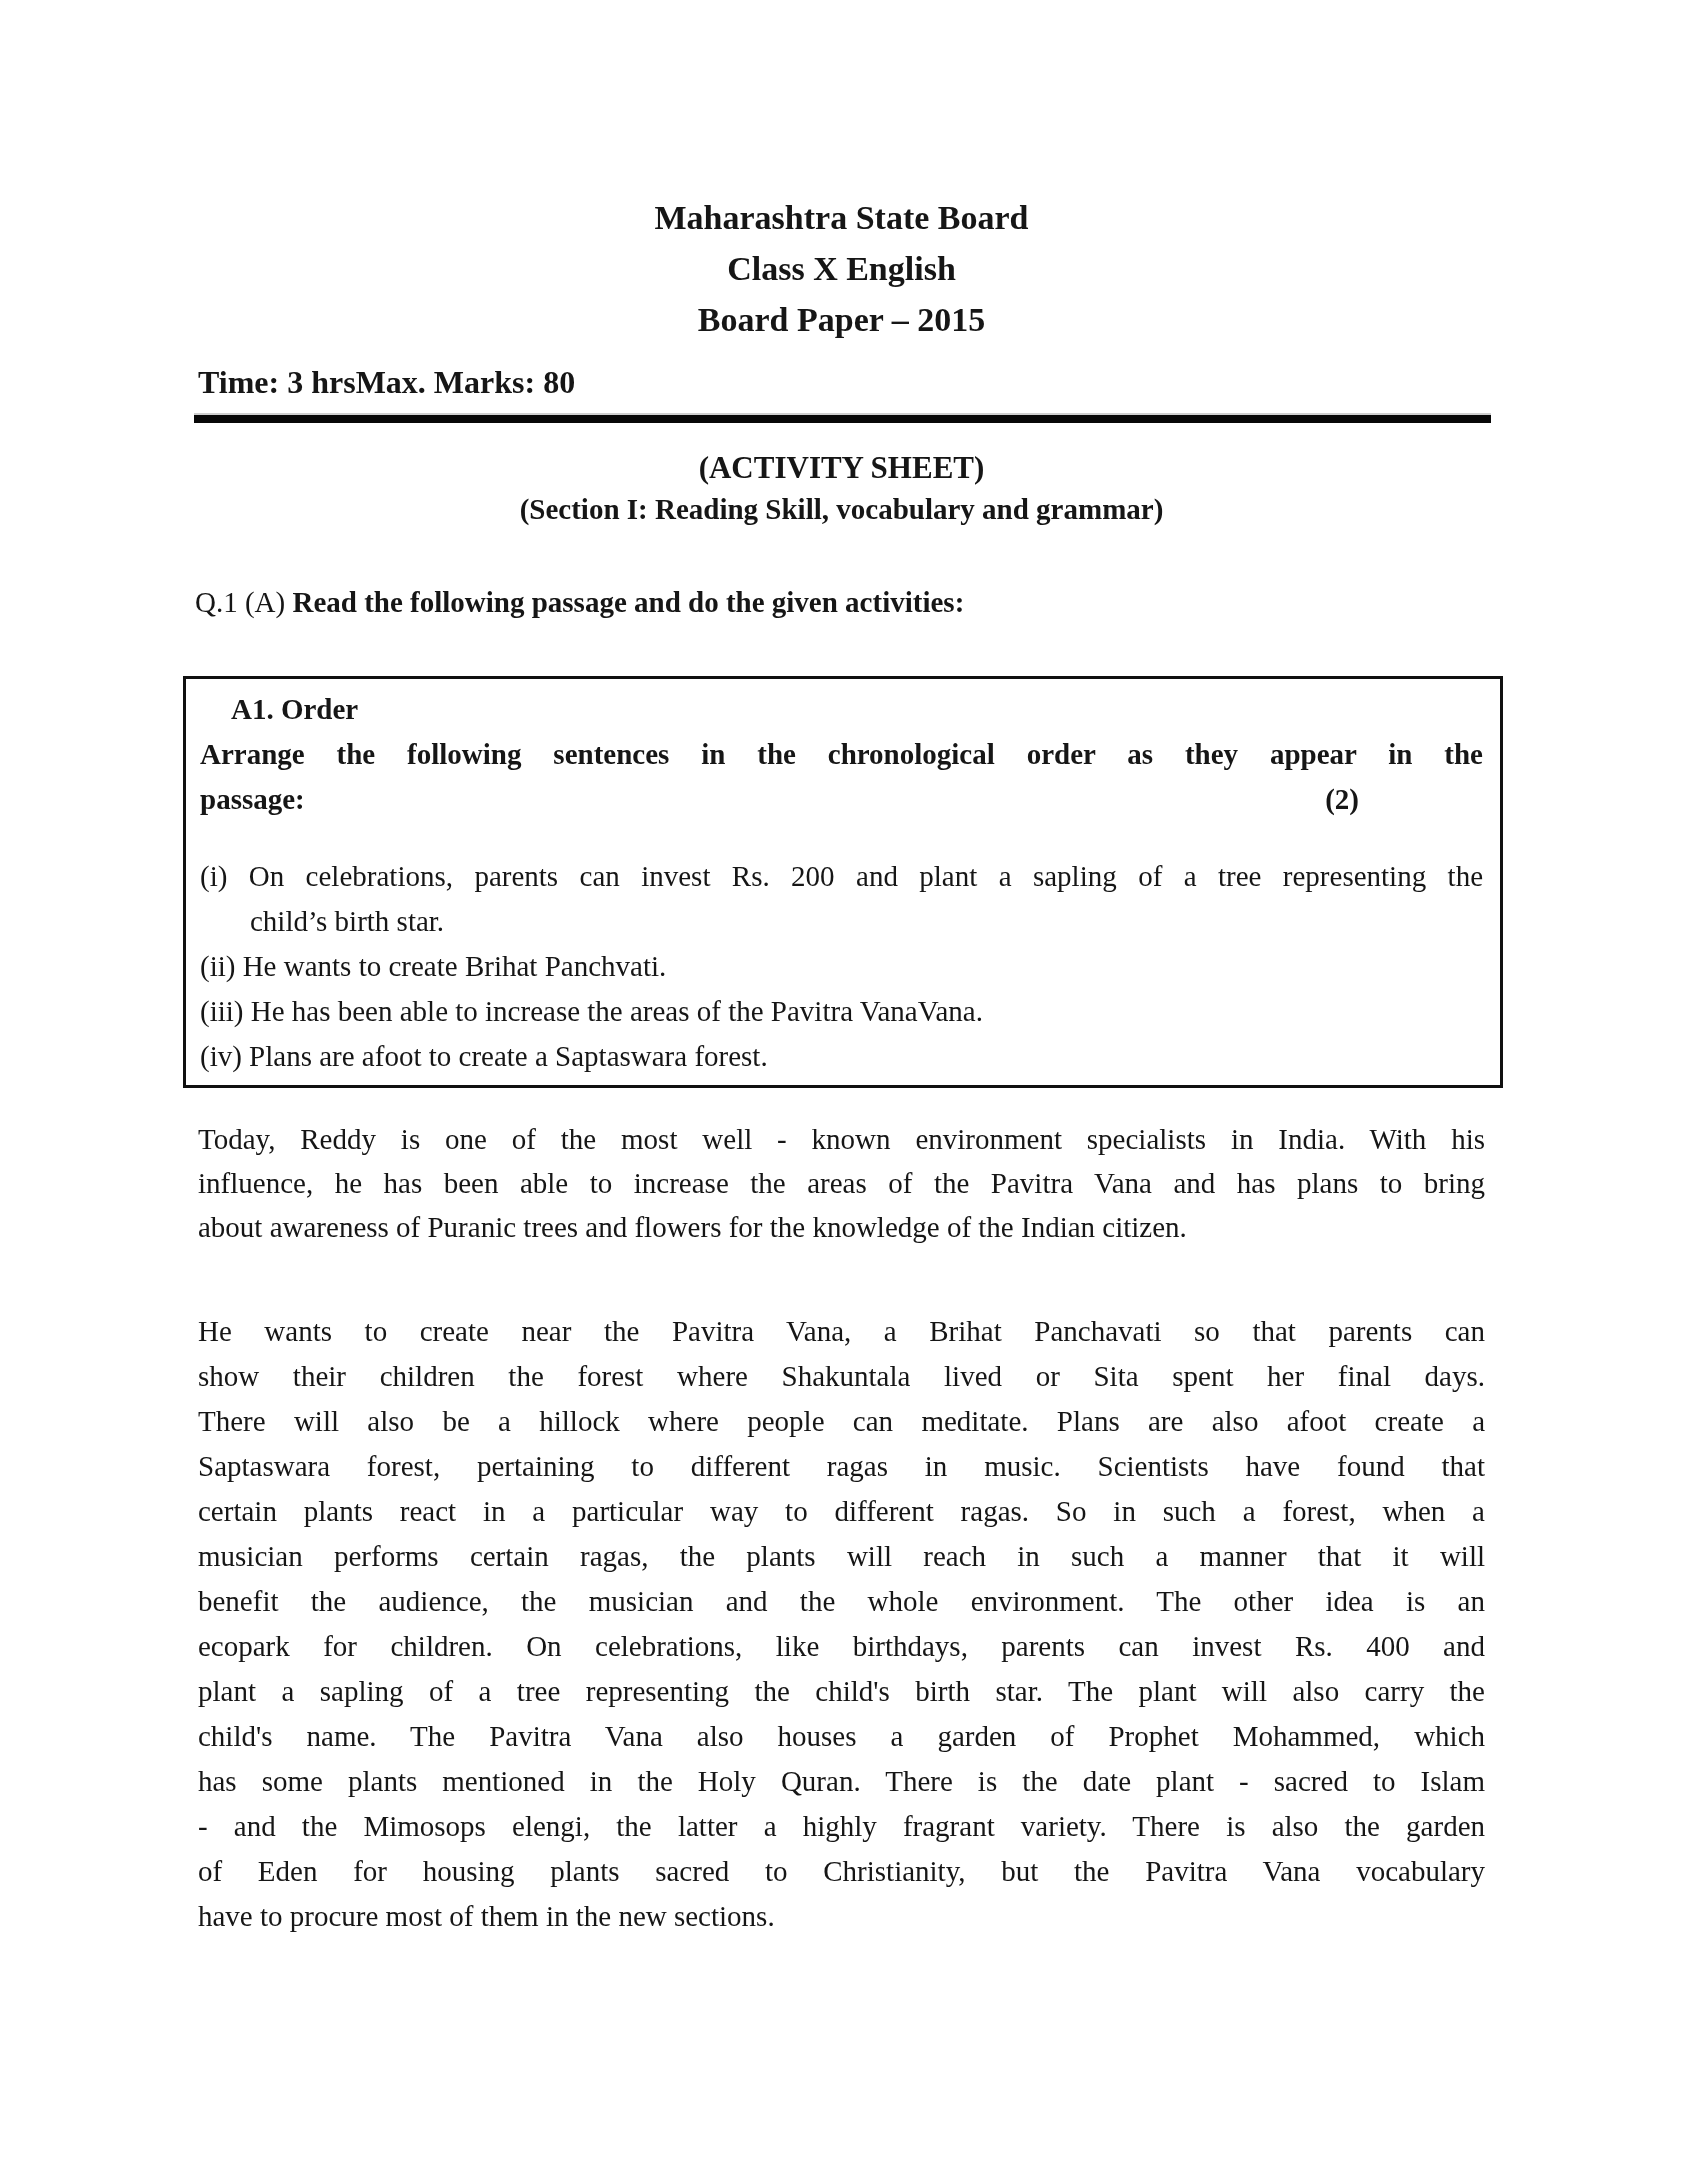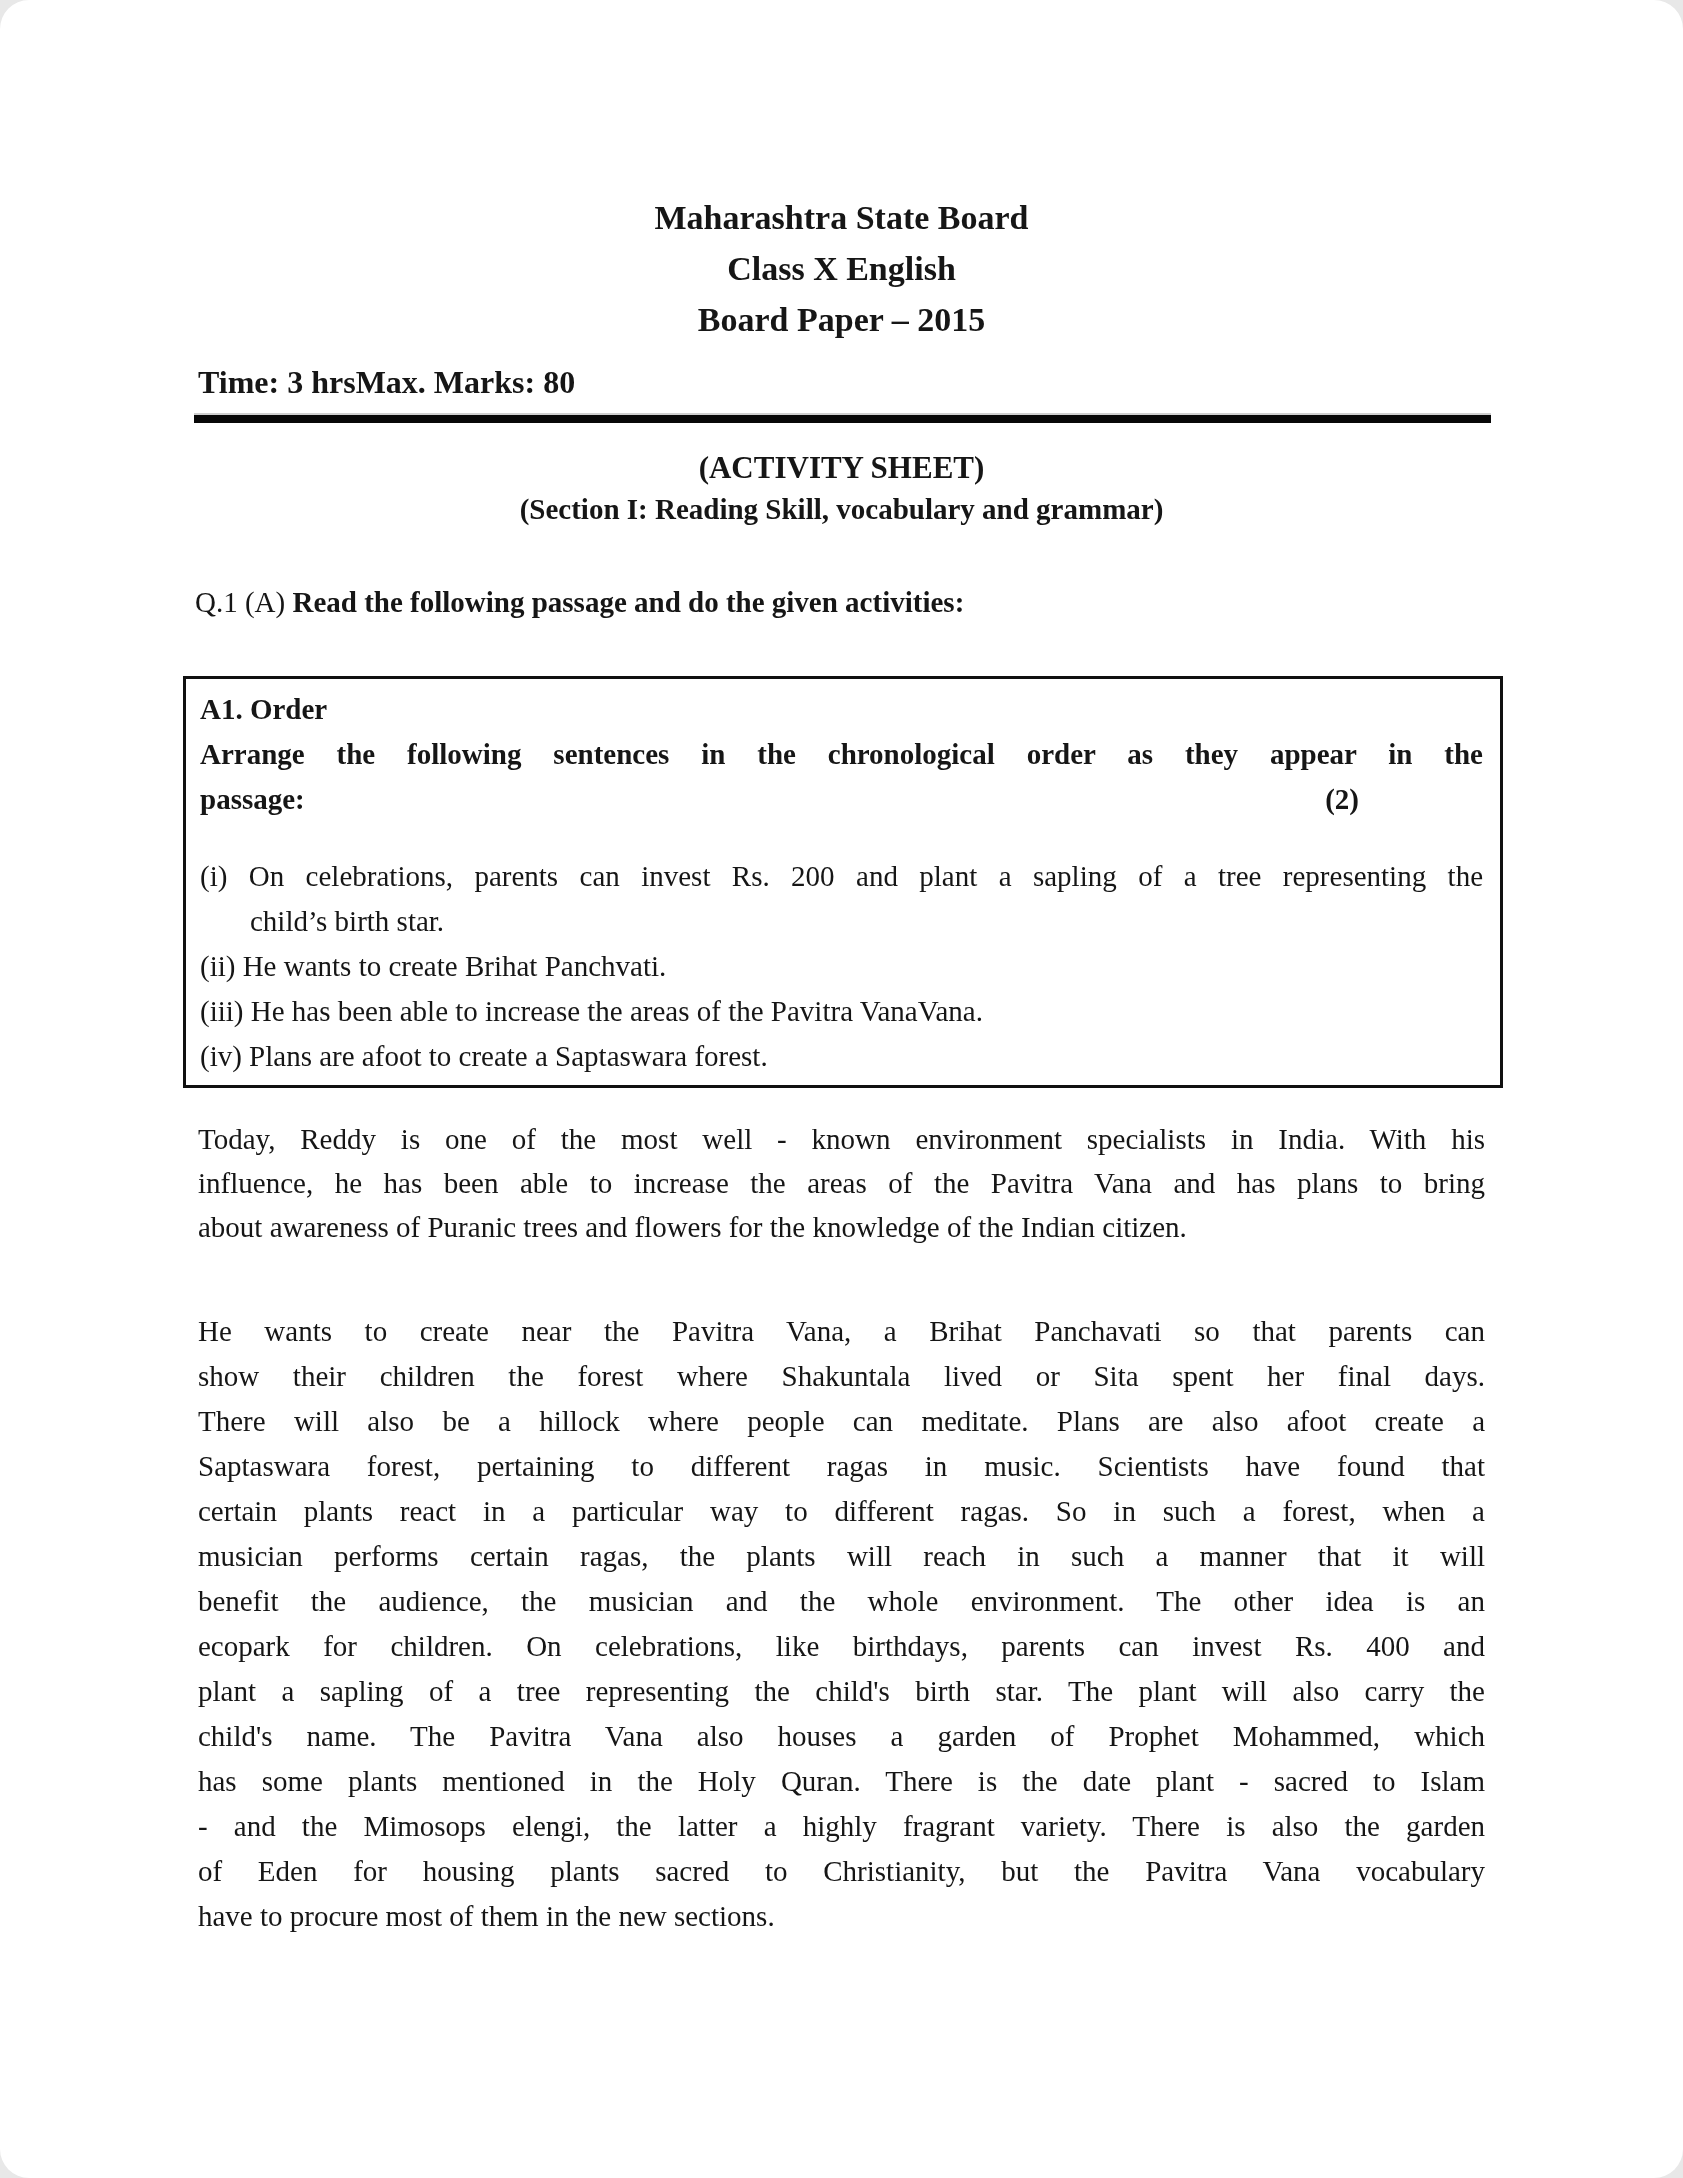--- a/index.html
+++ b/index.html
@@ -10,7 +10,6 @@
     font-family:"Liberation Serif","DejaVu Serif",serif;
     color:#161616;
     overflow:hidden;
-    border-radius:29px;
   }
   .abs{position:absolute;}
   

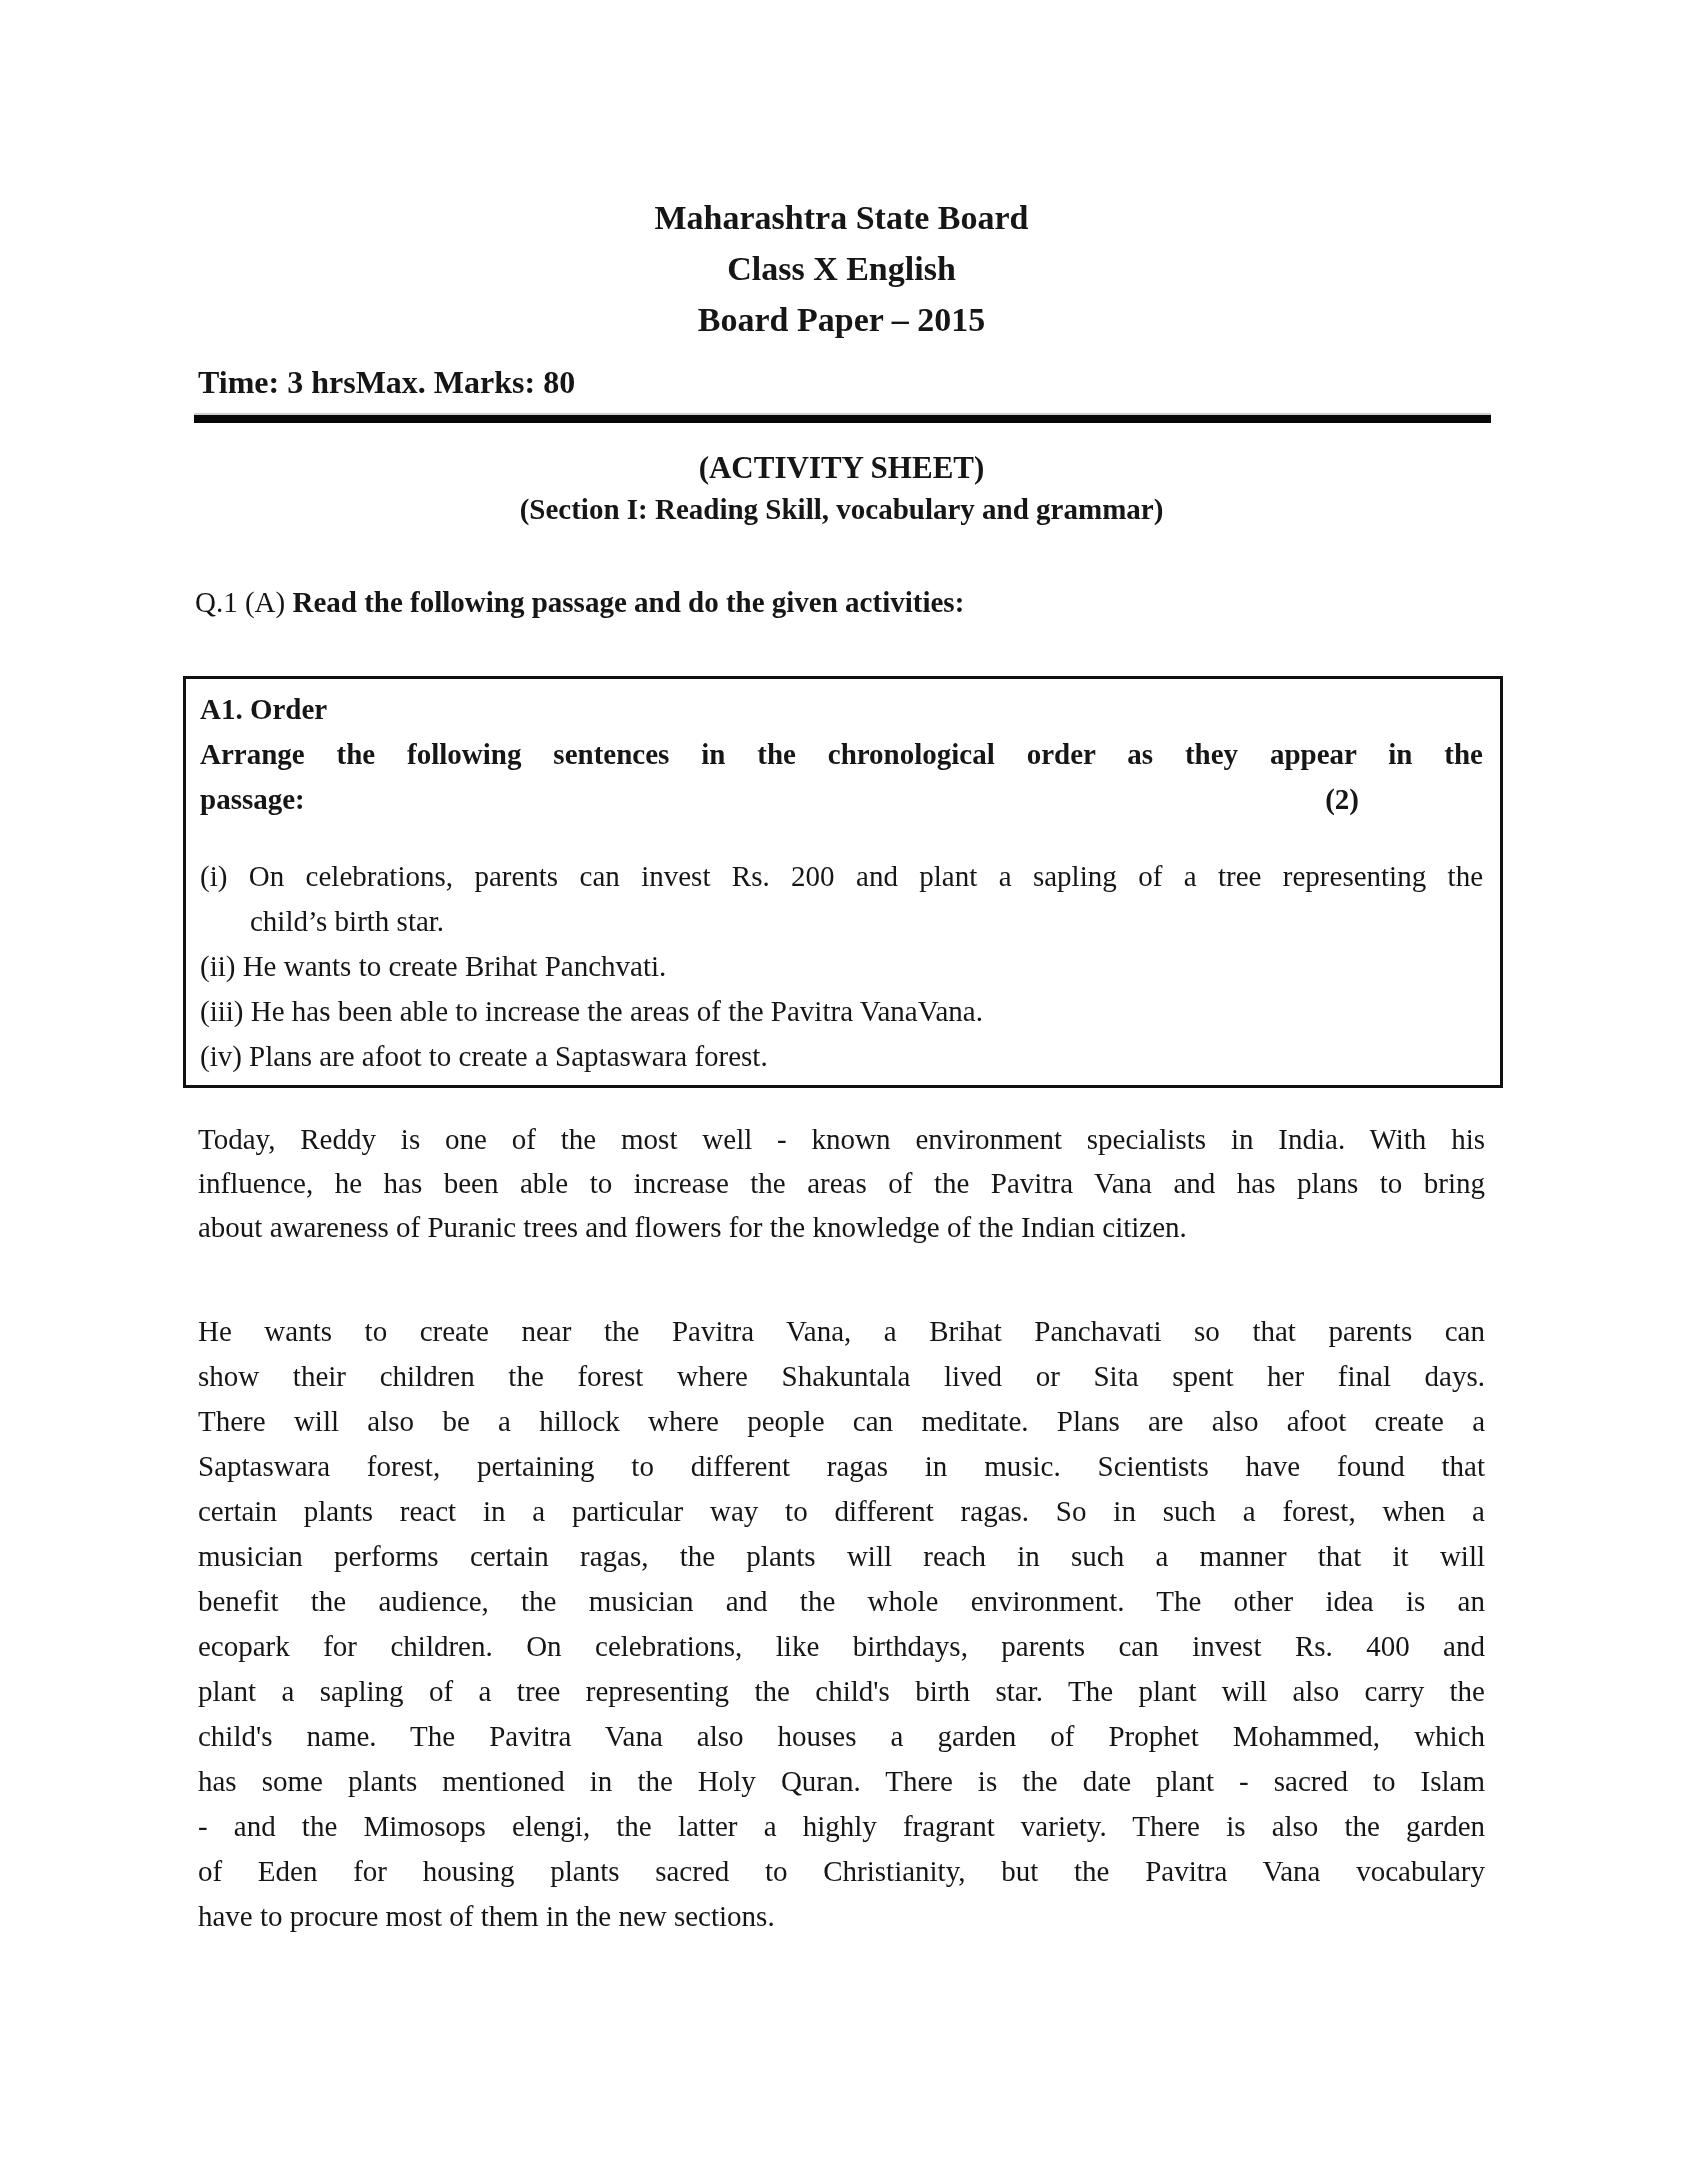--- a/index.html
+++ b/index.html
@@ -29,7 +29,7 @@
   .abox{top:676px;left:183px;width:1320px;box-sizing:border-box;
     border:3px solid #101010;padding:8px 17px 6px 14px;
     font-size:29px;line-height:45px;}
-  .abox .b-head{font-weight:bold;}
+  .abox .b-head{font-weight:bold;margin-left:31px;}
   .bold{font-weight:bold;}
   .spacer{height:32px;}
   .b-passage-row{display:flex;justify-content:space-between;text-align:right;}

